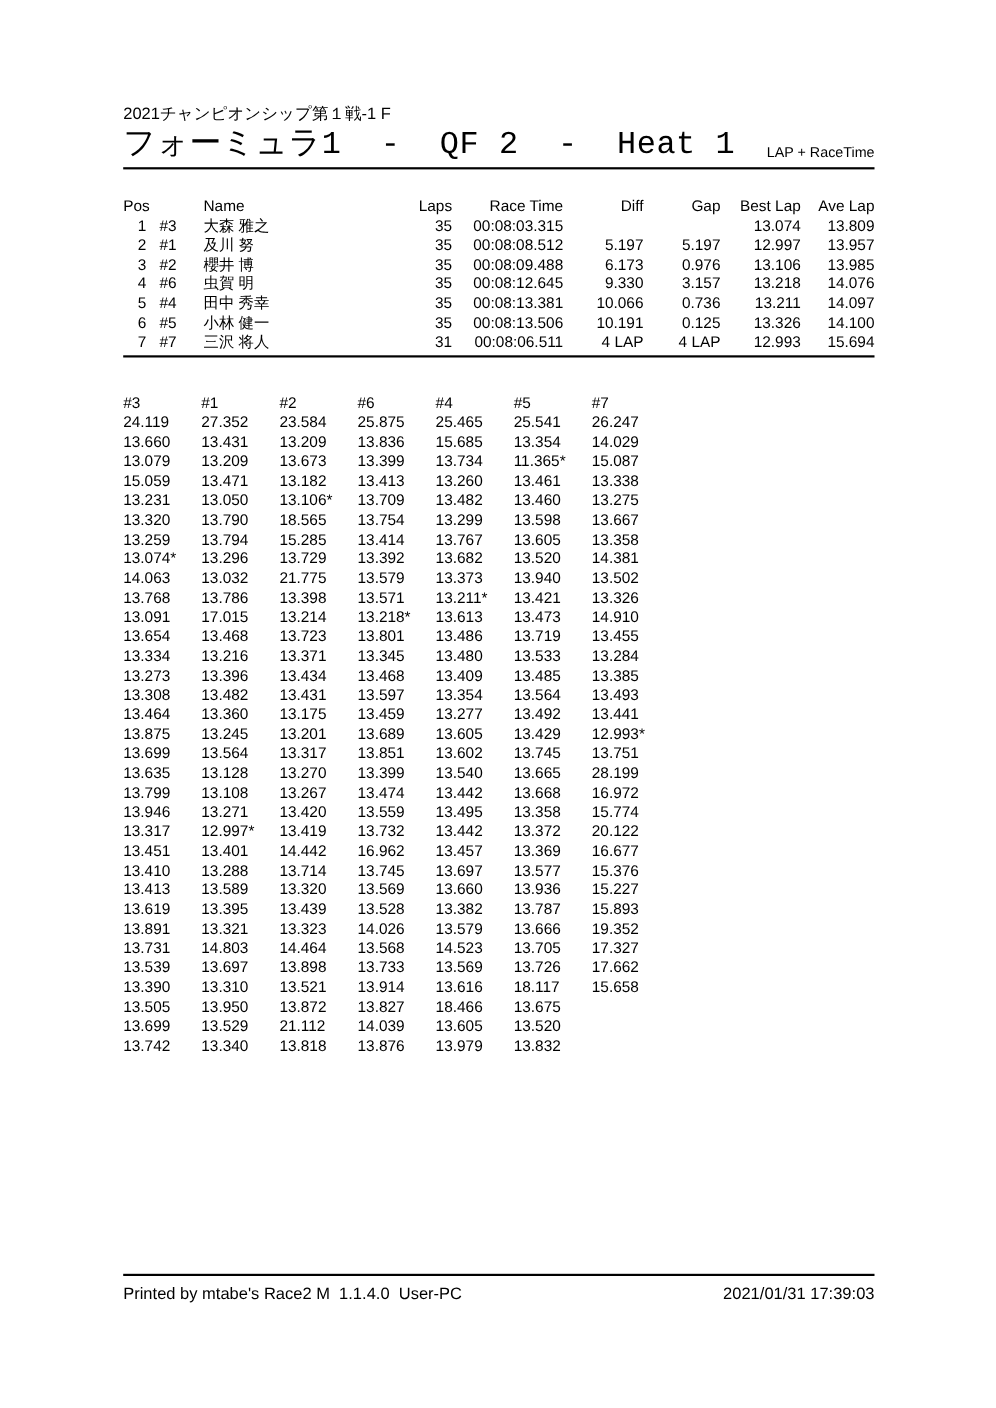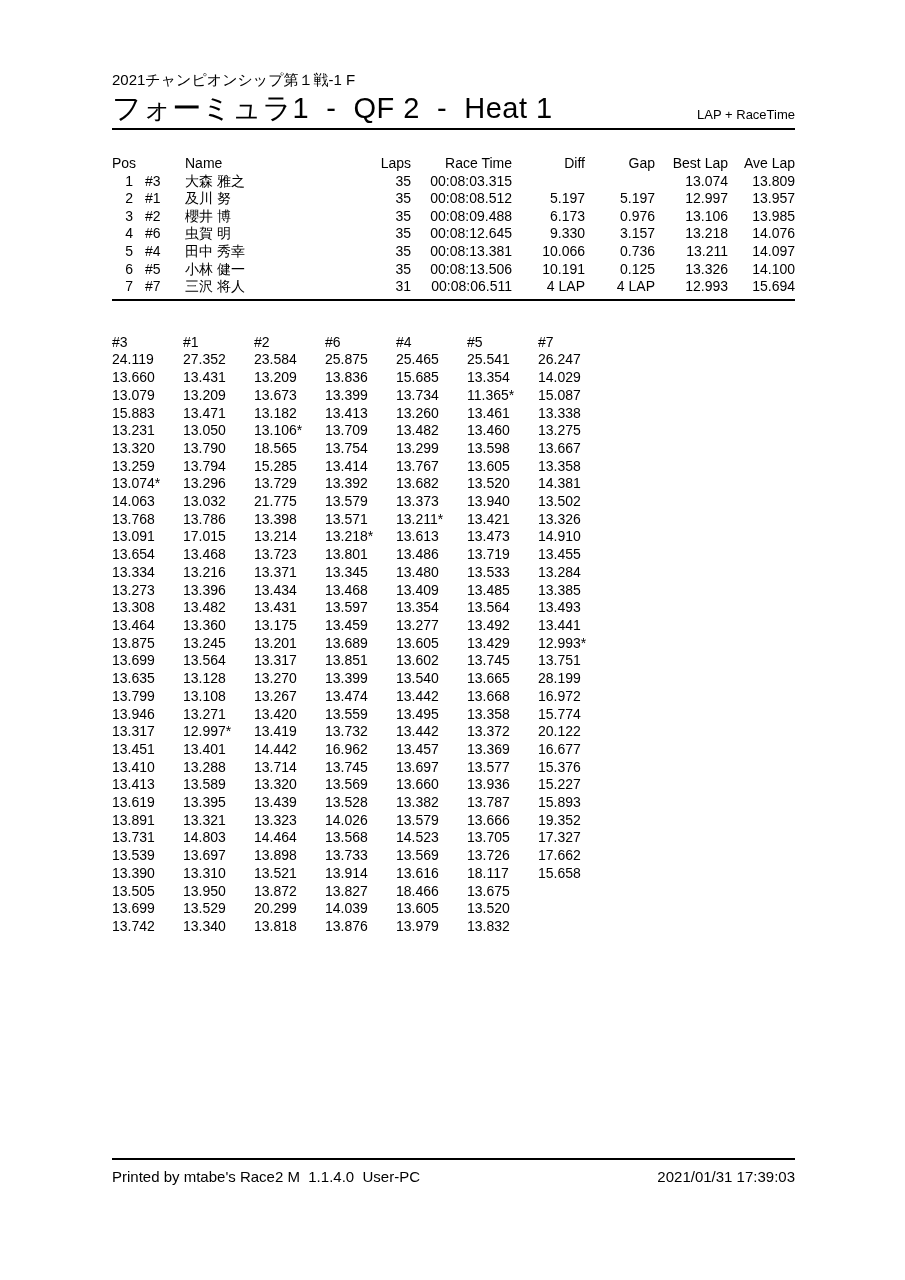--- a/index.html
+++ b/index.html
@@ -20,7 +20,7 @@
     width: 683px;
   }
   .subtitle {
-    margin-top: 71px;
+    margin-top: 95px;
     font-size: 15px;
     line-height: 18px;
     white-space: pre;

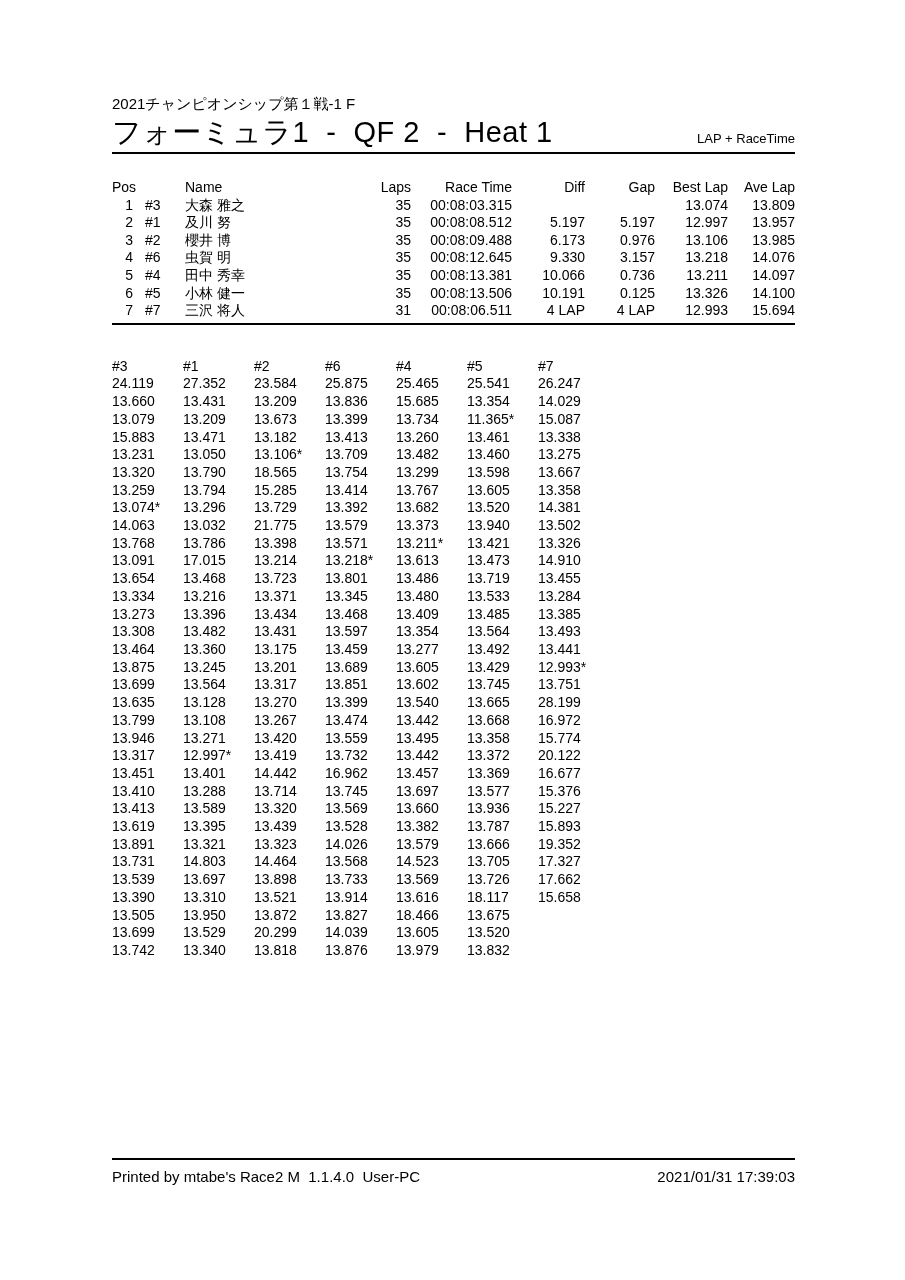--- a/index.html
+++ b/index.html
@@ -36,6 +36,7 @@
     line-height: 32px;
     white-space: pre;
     letter-spacing: 0.5px;
+    font-family: Liberation Mono, monospace;
   }
   .title-right {
     font-size: 13px;

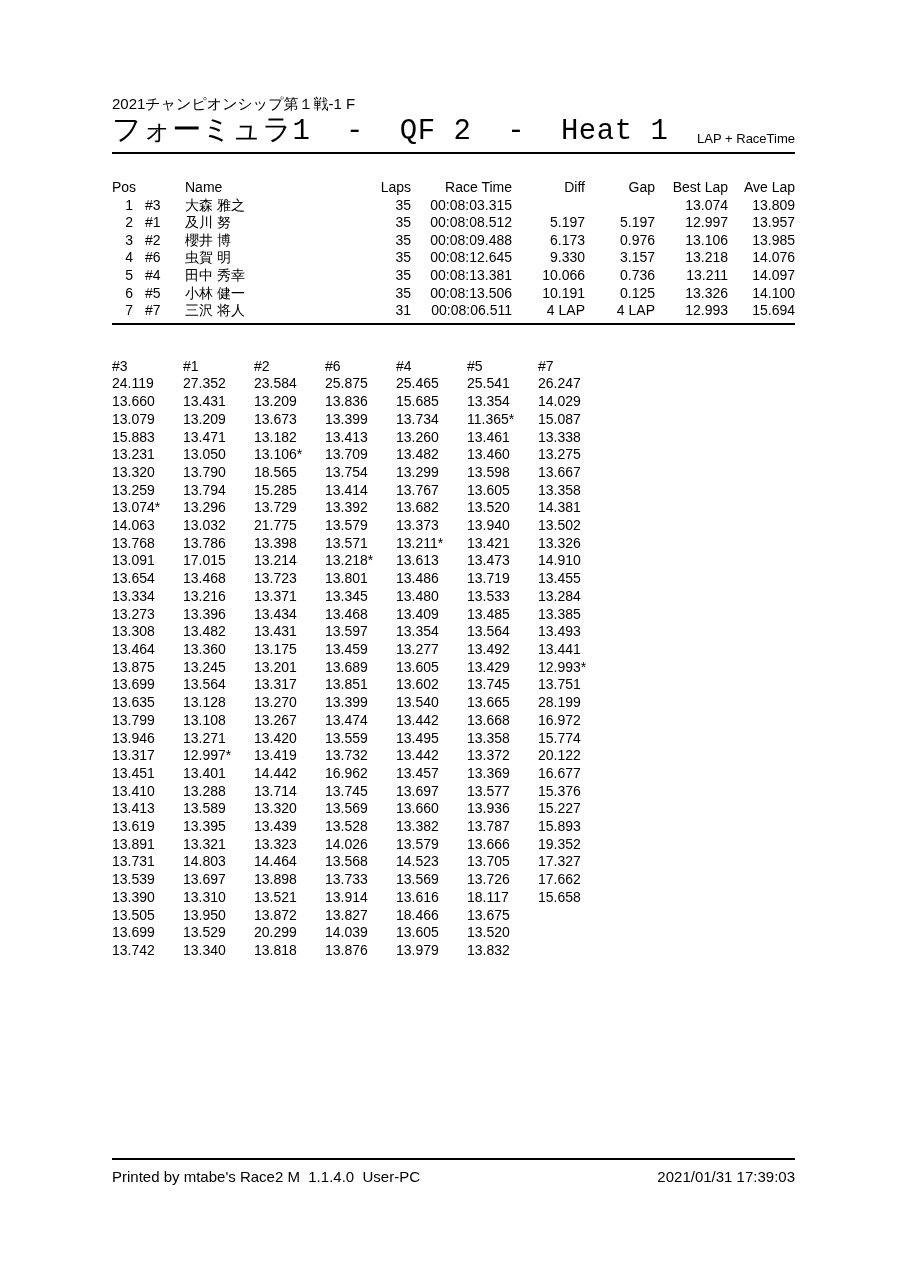--- a/index.html
+++ b/index.html
@@ -292,7 +292,7 @@
             <td>15.087</td>
           </tr>
           <tr>
-            <td>15.883</td>
+            <td>15.059</td>
             <td>13.471</td>
             <td>13.182</td>
             <td>13.413</td>

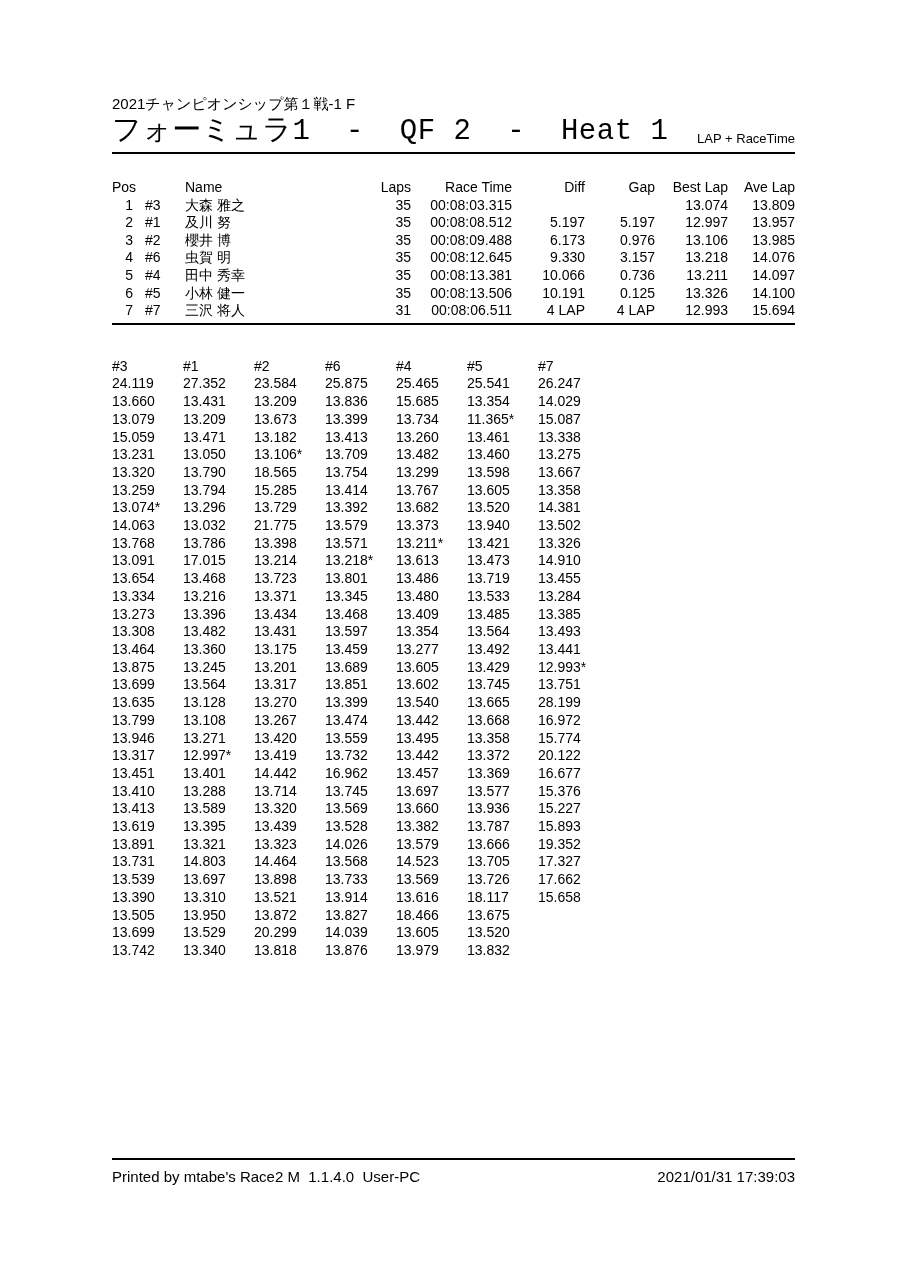--- a/index.html
+++ b/index.html
@@ -546,7 +546,7 @@
           <tr>
             <td>13.699</td>
             <td>13.529</td>
-            <td>20.299</td>
+            <td>21.112</td>
             <td>14.039</td>
             <td>13.605</td>
             <td>13.520</td>

